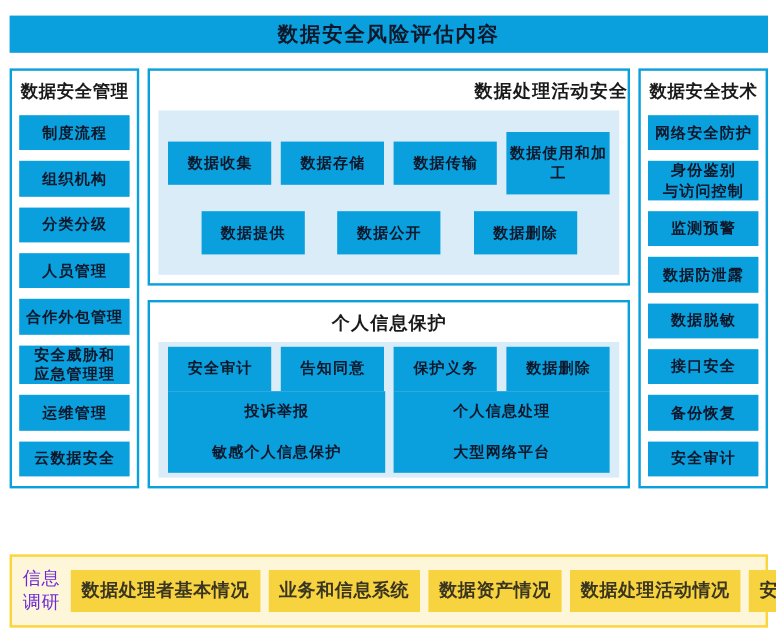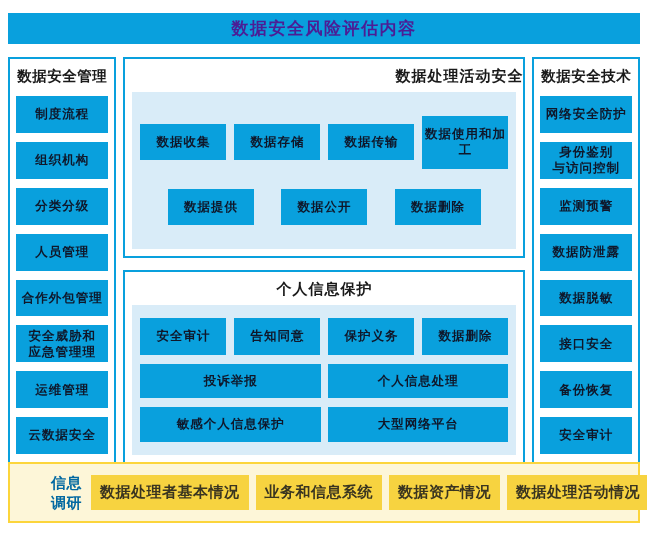--- a/index.html
+++ b/index.html
@@ -14,7 +14,7 @@
   }
   .banner {
     position:absolute; left:8px; top:13px; width:632px; height:31px;
-    background:var(--blue); color:#4c1d95; font-size:17px; font-weight:bold;
+    background:var(--blue); color:#0f172a; font-size:17px; font-weight:bold;
     display:flex; align-items:center; justify-content:center; letter-spacing:1.5px;
   }
   .main {

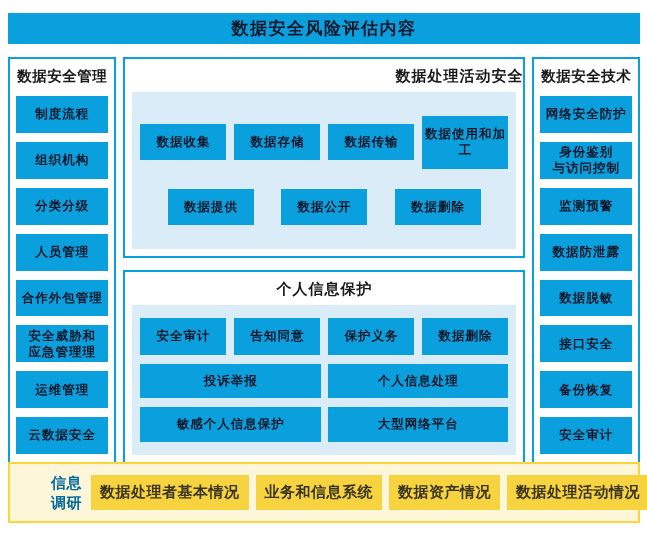--- a/index.html
+++ b/index.html
@@ -18,7 +18,7 @@
     display:flex; align-items:center; justify-content:center; letter-spacing:1.5px;
   }
   .main {
-    position:absolute; left:8px; top:57px; width:632px; height:407px;
+    position:absolute; left:8px; top:57px; width:632px; height:350px;
     display:flex; gap:7px;
   }
   .side-col {

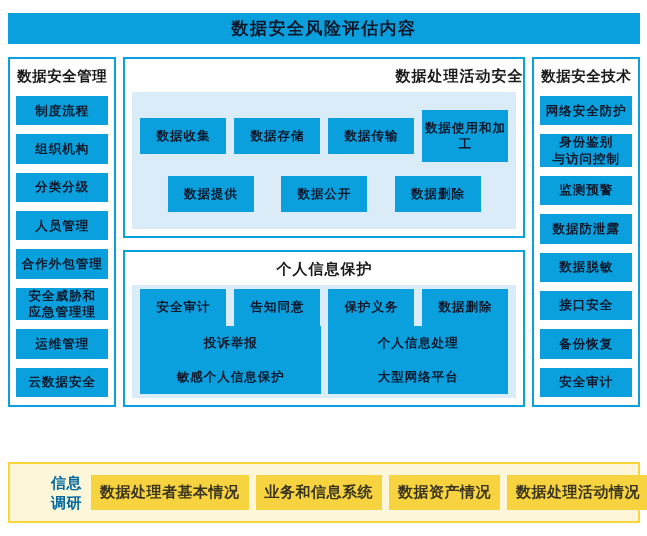--- a/index.html
+++ b/index.html
@@ -65,8 +65,8 @@
     display:flex; align-items:center; padding:0 9px; gap:7px;
   }
   .bottom-title {
-    color:#0369a1; font-size:15px; font-weight:bold; white-space:pre-line;
-    line-height:1.3; flex:0 0 auto; margin-right:2px; letter-spacing:0.5px;margin-left:32px;
+    color:#6d28d9; font-size:15px; font-weight:normal; white-space:pre-line;
+    line-height:1.3; flex:0 0 auto; margin-right:2px; letter-spacing:0.5px;
   }
   .ynode {
     background:var(--gold); color:#3a3520; font-weight:bold; font-size:15px;

